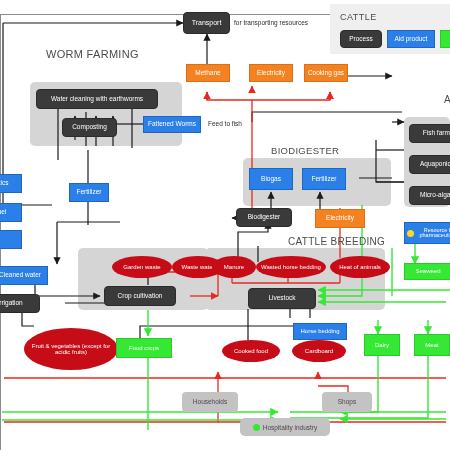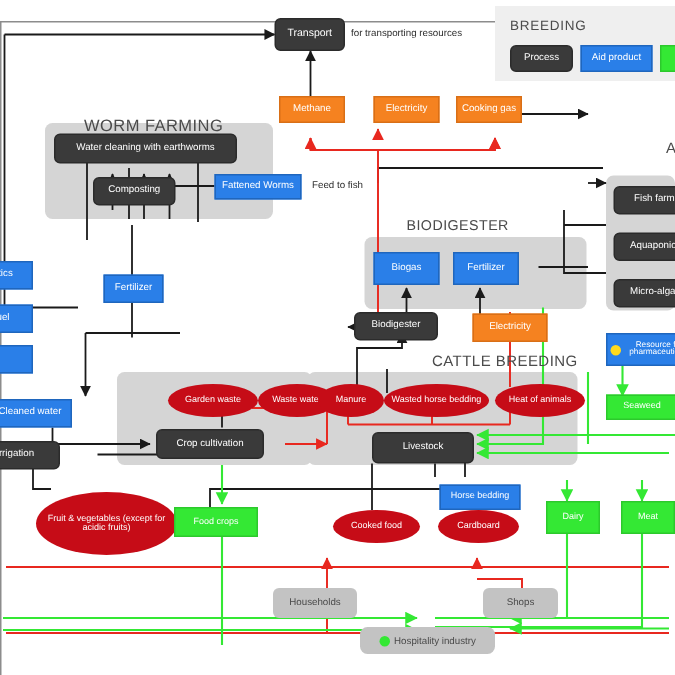--- a/index.html
+++ b/index.html
@@ -184,7 +184,7 @@
   </div>
 
   <div class="legendbox" style="left:330px;top:4px;width:120px;height:50px;"></div>
-  <div class="legendtitle" style="left:340px;top:12px;font-size:9px;">BREEDING</div>
+  <div class="legendtitle" style="left:340px;top:12px;font-size:9px;">CATTLE</div>
   <div class="node process" style="left:340px;top:30px;width:42px;height:18px;font-size:6.5px;">
     <span>Process</span>
   </div>

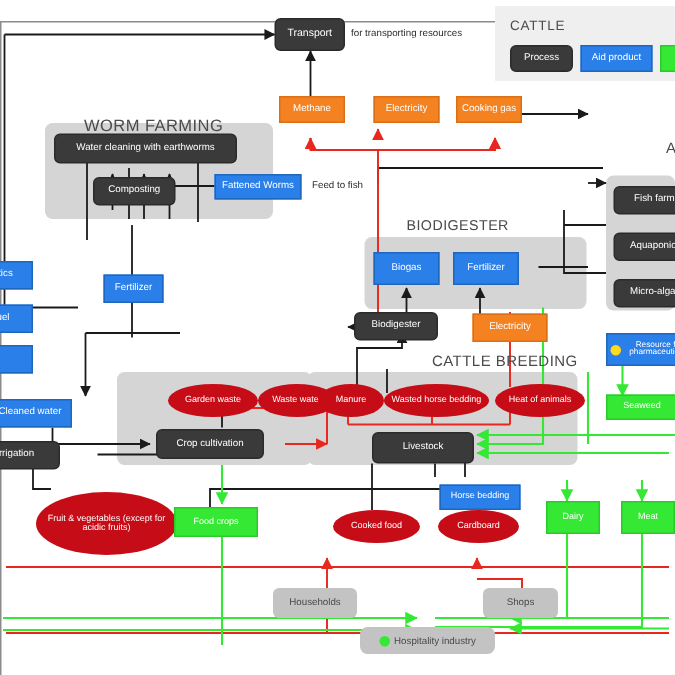--- a/index.html
+++ b/index.html
@@ -163,7 +163,7 @@
     </g>
   </svg>
 
-  <div class="grouptitle" style="left:46px;top:78px;font-size:11px;margin-left:10px;">WORM FARMING</div>
+  <div class="grouptitle" style="left:46px;top:48px;font-size:11px;">WORM FARMING</div>
   <div class="grouptitle" style="left:271px;top:145px;font-size:9.5px;">BIODIGESTER</div>
   <div class="grouptitle" style="left:288px;top:236px;font-size:10px;">CATTLE BREEDING</div>
   <div class="grouptitle" style="left:444px;top:94px;font-size:10px;">A</div>

